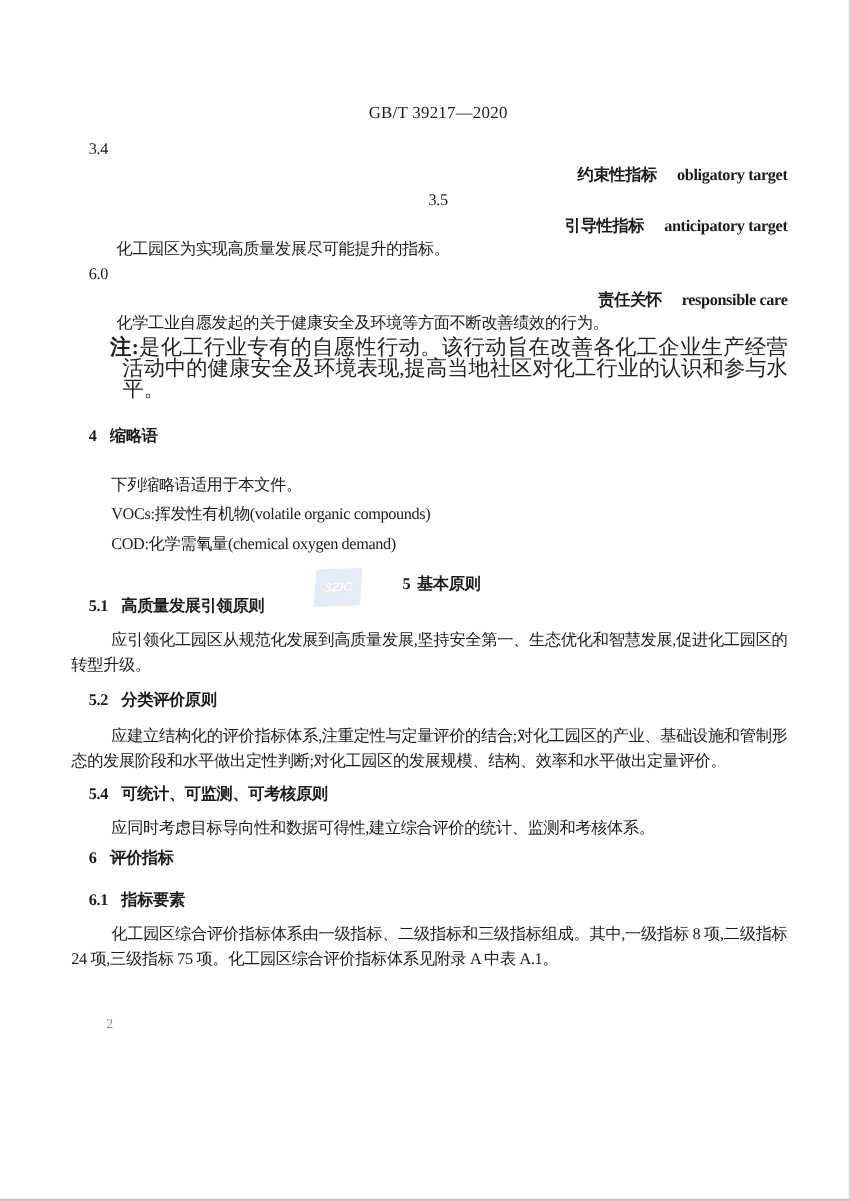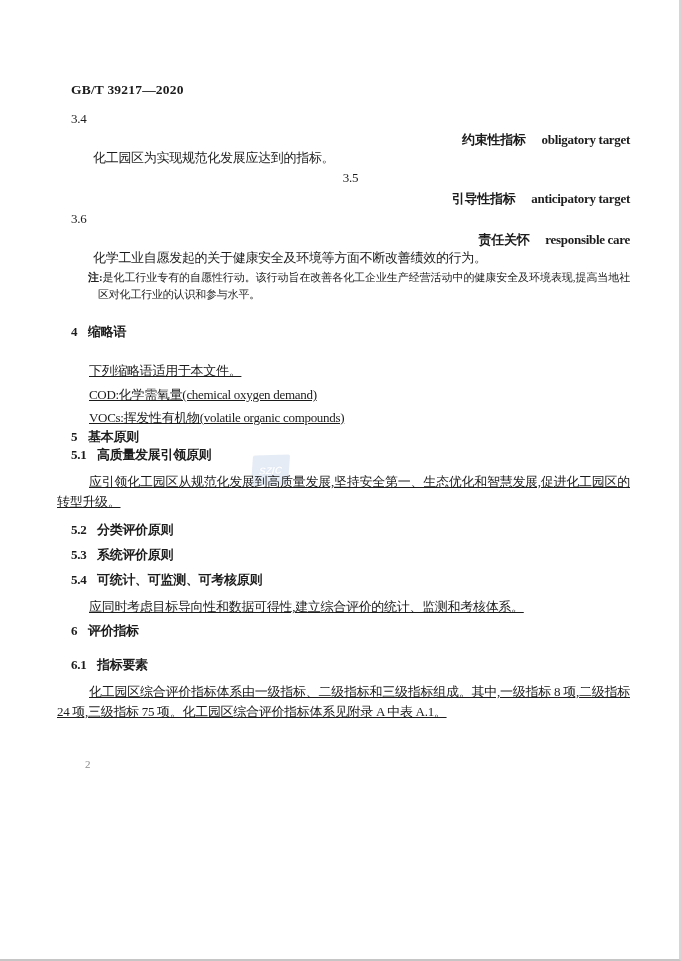--- a/index.html
+++ b/index.html
@@ -11,7 +11,7 @@
     color:#1c1c1c;
   }
   .content{position:absolute;left:57px;top:78px;width:573px;font-size:13px;letter-spacing:-0.3px;line-height:18px;}
-  .running-header{margin:3px 0 0 14px;font-weight:bold;font-size:13.5px;letter-spacing:0.2px;}
+  .running-header{margin:3px 0 0 14px;font-weight:normal;font-size:13.5px;letter-spacing:0.2px;text-align:center;}
   .term-number{margin:11px 0 0 14px;}
   .t34{margin-top:11px;} .t35{margin-top:2px;text-align:center;} .t36{margin-top:2px;}
   .term-title{margin:3px 0 0 36px;font-weight:bold;text-align:right;}

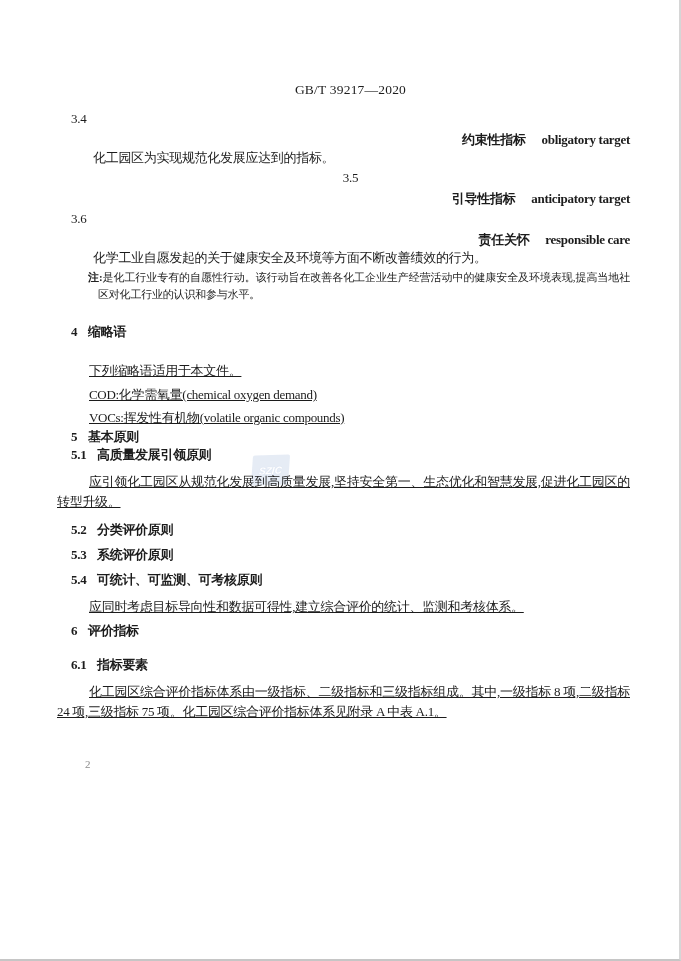--- a/index.html
+++ b/index.html
@@ -53,7 +53,6 @@
     <div class="term-title">
       <span class="cn">约束性指标</span><span class="en">obligatory target</span>
     </div>
-    <div class="term-def">化工园区为实现规范化发展应达到的指标。</div>
 
     <div class="term-number t35">3.5</div>
     <div class="term-title">

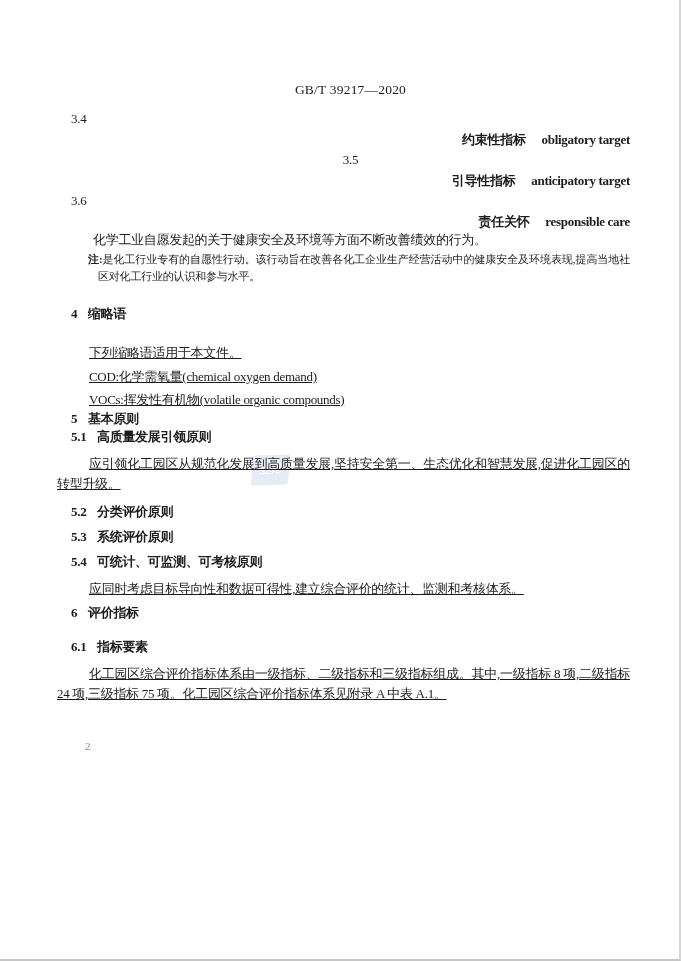--- a/index.html
+++ b/index.html
@@ -58,6 +58,7 @@
     <div class="term-title">
       <span class="cn">引导性指标</span><span class="en">anticipatory target</span>
     </div>
+    <div class="term-def">化工园区为实现高质量发展尽可能提升的指标。</div>
 
     <div class="term-number t36">3.6</div>
     <div class="term-title">

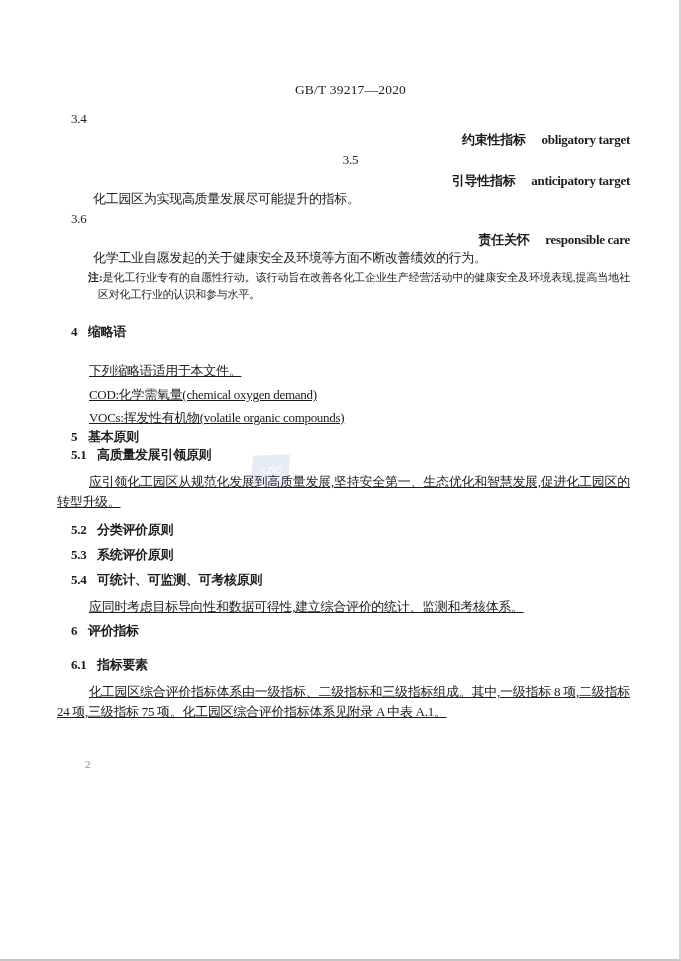--- a/index.html
+++ b/index.html
@@ -60,7 +60,7 @@
     </div>
     <div class="term-def">化工园区为实现高质量发展尽可能提升的指标。</div>
 
-    <div class="term-number t36">3.6</div>
+    <div class="term-number t36">6.0</div>
     <div class="term-title">
       <span class="cn">责任关怀</span><span class="en">responsible care</span>
     </div>

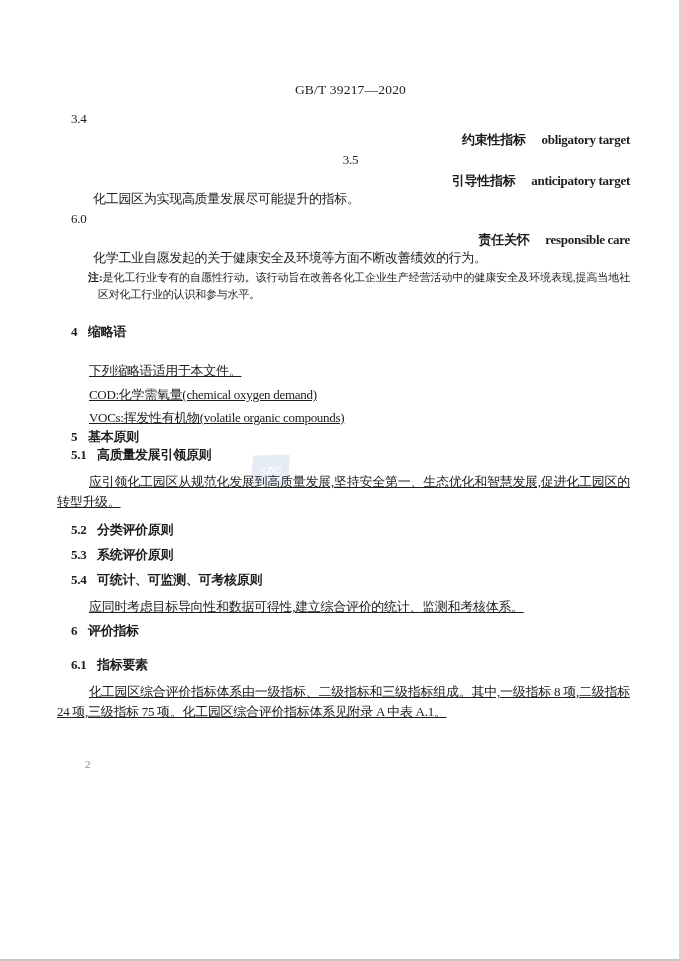--- a/index.html
+++ b/index.html
@@ -17,7 +17,7 @@
   .term-title{margin:3px 0 0 36px;font-weight:bold;text-align:right;}
   .term-title .en{margin-left:16px;}
   .term-def{margin:0 0 0 36px;}
-  .note{margin:2px 0 0 41px;text-indent:-10px;font-size:11px;letter-spacing:-0.2px;line-height:17px;color:#222;text-align:justify;}
+  .note{margin:2px 0 0 41px;text-indent:-10px;font-size:17px;letter-spacing:-0.2px;line-height:17px;color:#222;text-align:justify;}
   .note .note-label{font-weight:bold;}
   .sec-heading{font-weight:bold;margin-left:14px;}
   .sec-heading .num{display:inline-block;min-width:26px;font-weight:bold;}

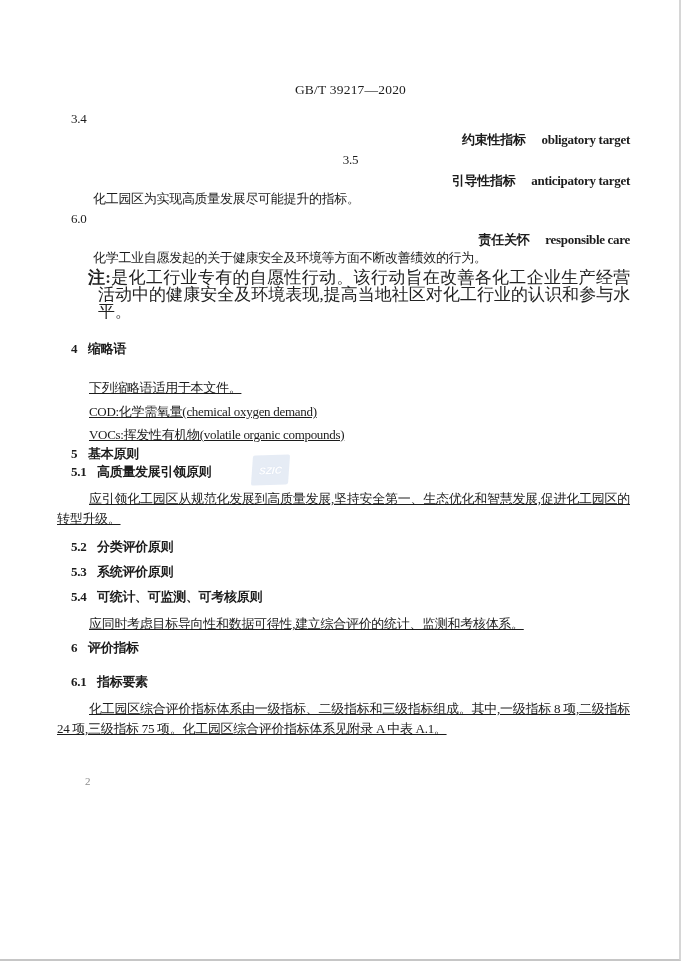--- a/index.html
+++ b/index.html
@@ -25,7 +25,7 @@
   .h4{margin-top:20px;font-family:Liberation Serif, serif;} .h5{} .h51{}
   .h52{margin-top:9px;} .h53{margin-top:7px;} .h54{margin-top:7px;}
   .h6{margin-top:5px;} .h61{margin-top:16px;}
-  .para{margin:8px 0 0 0;text-indent:32px;line-height:20px;text-align:justify;text-justify:inter-character;text-decoration:underline;}
+  .para{margin:8px 0 0 0;text-indent:32px;line-height:20px;text-align:justify;text-justify:inter-character;}
   .p-intro{margin-top:20px;} .p-abbr1{margin-top:4px;} .p-abbr2{margin-top:3px;}
   .p52{margin-top:10px;} .p53{margin-top:10px;} .p54{margin-top:8px;}
   .page-number{margin:33px 0 0 28px;color:#8c8c8c;font-size:11px;letter-spacing:0;}

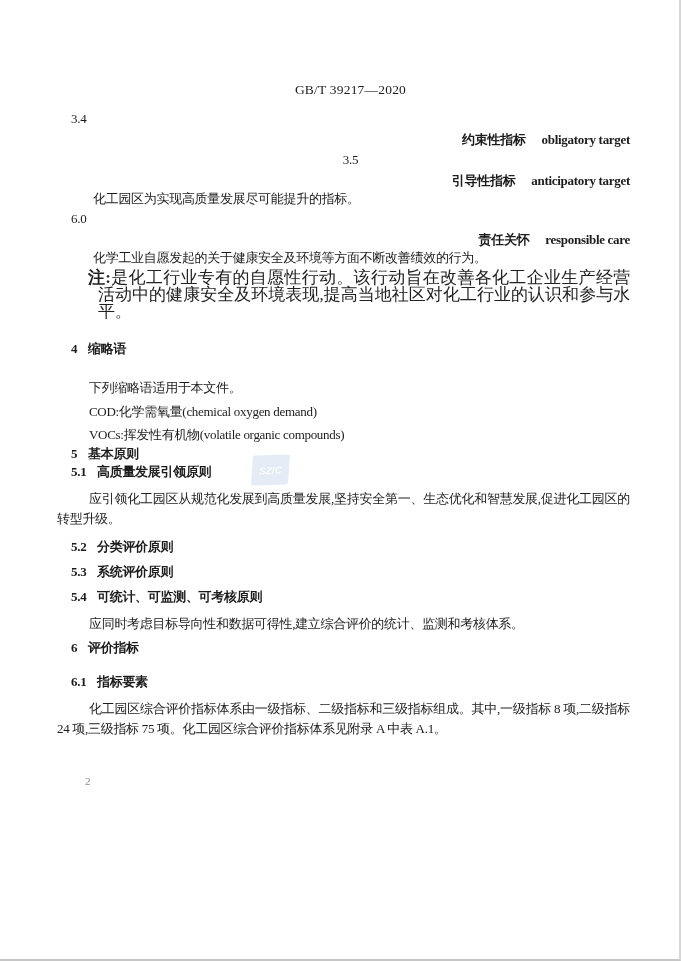--- a/index.html
+++ b/index.html
@@ -73,8 +73,8 @@
       <span class="num single">4</span><span>缩略语</span>
     </div>
     <div class="para p-intro">下列缩略语适用于本文件。</div>
+    <div class="para p-abbr2">VOCs:挥发性有机物(volatile organic compounds)</div>
     <div class="para p-abbr1">COD:化学需氧量(chemical oxygen demand)</div>
-    <div class="para p-abbr2">VOCs:挥发性有机物(volatile organic compounds)</div>
 
     <div class="sec-heading h5">
       <span class="num single">5</span><span>基本原则</span>

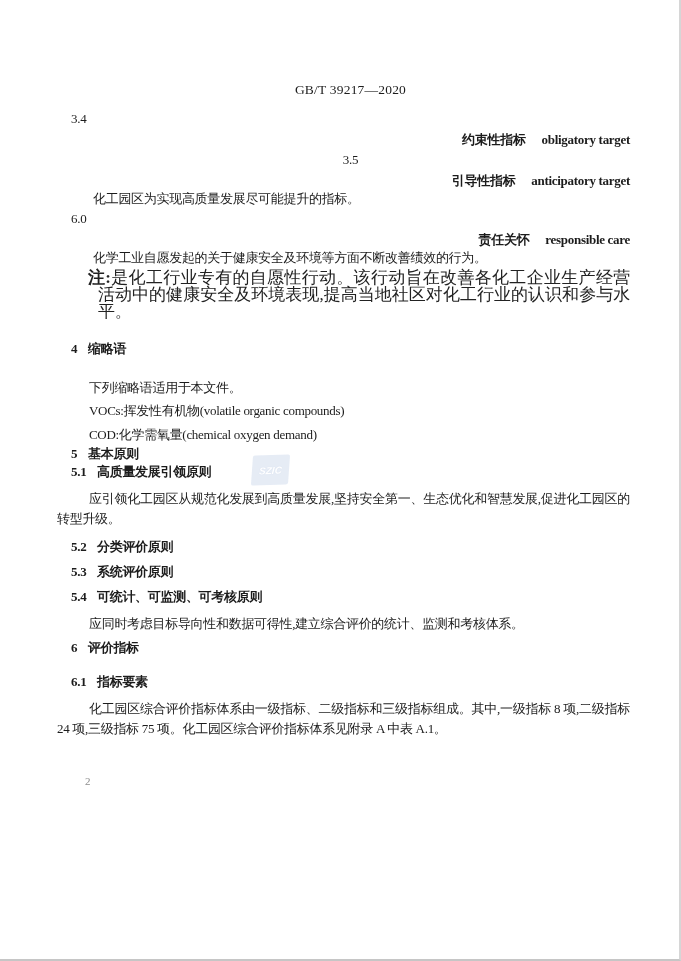--- a/index.html
+++ b/index.html
@@ -22,7 +22,7 @@
   .sec-heading{font-weight:bold;margin-left:14px;}
   .sec-heading .num{display:inline-block;min-width:26px;font-weight:bold;}
   .sec-heading .num.single{min-width:17px;}
-  .h4{margin-top:20px;font-family:Liberation Serif, serif;} .h5{} .h51{}
+  .h4{margin-top:20px;font-family:Liberation Serif, serif;} .h5{margin-top:13px;text-align:center;} .h51{}
   .h52{margin-top:9px;} .h53{margin-top:7px;} .h54{margin-top:7px;}
   .h6{margin-top:5px;} .h61{margin-top:16px;}
   .para{margin:8px 0 0 0;text-indent:32px;line-height:20px;text-align:justify;text-justify:inter-character;}

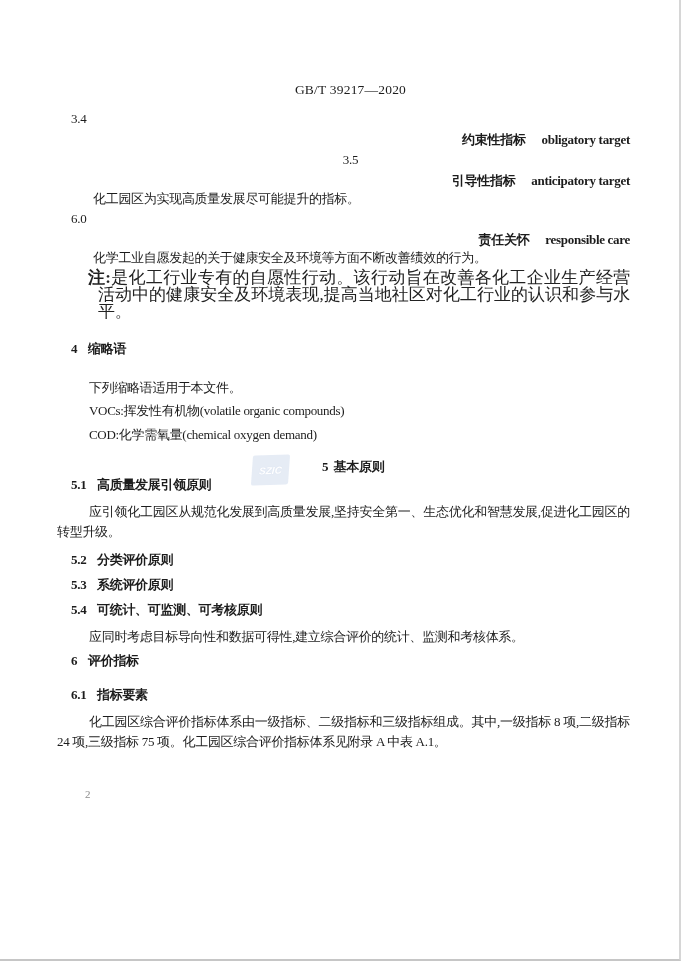--- a/index.html
+++ b/index.html
@@ -89,9 +89,6 @@
       <span class="num">5.2</span><span>分类评价原则</span>
     </div>
 
-    <div class="sec-heading h53">
-      <span class="num">5.3</span><span>系统评价原则</span>
-    </div>
 
     <div class="sec-heading h54">
       <span class="num">5.4</span><span>可统计、可监测、可考核原则</span>

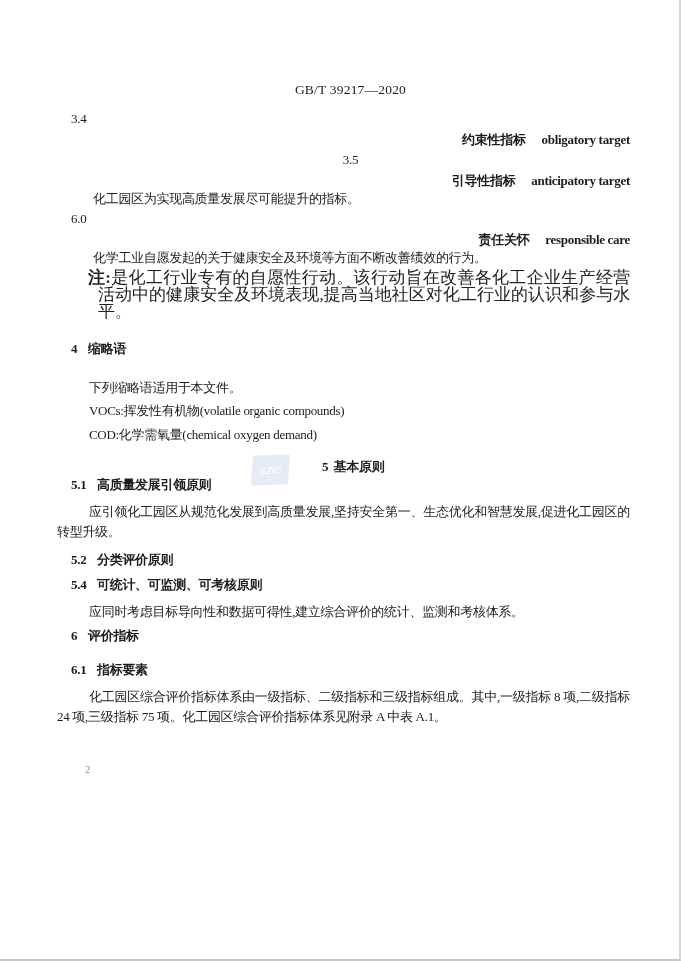--- a/index.html
+++ b/index.html
@@ -89,6 +89,7 @@
       <span class="num">5.2</span><span>分类评价原则</span>
     </div>
 
+    <div class="para p53">应建立结构化的评价指标体系,注重定性与定量评价的结合;对化工园区的产业、基础设施和管制形态的发展阶段和水平做出定性判断;对化工园区的发展规模、结构、效率和水平做出定量评价。</div>
 
     <div class="sec-heading h54">
       <span class="num">5.4</span><span>可统计、可监测、可考核原则</span>

